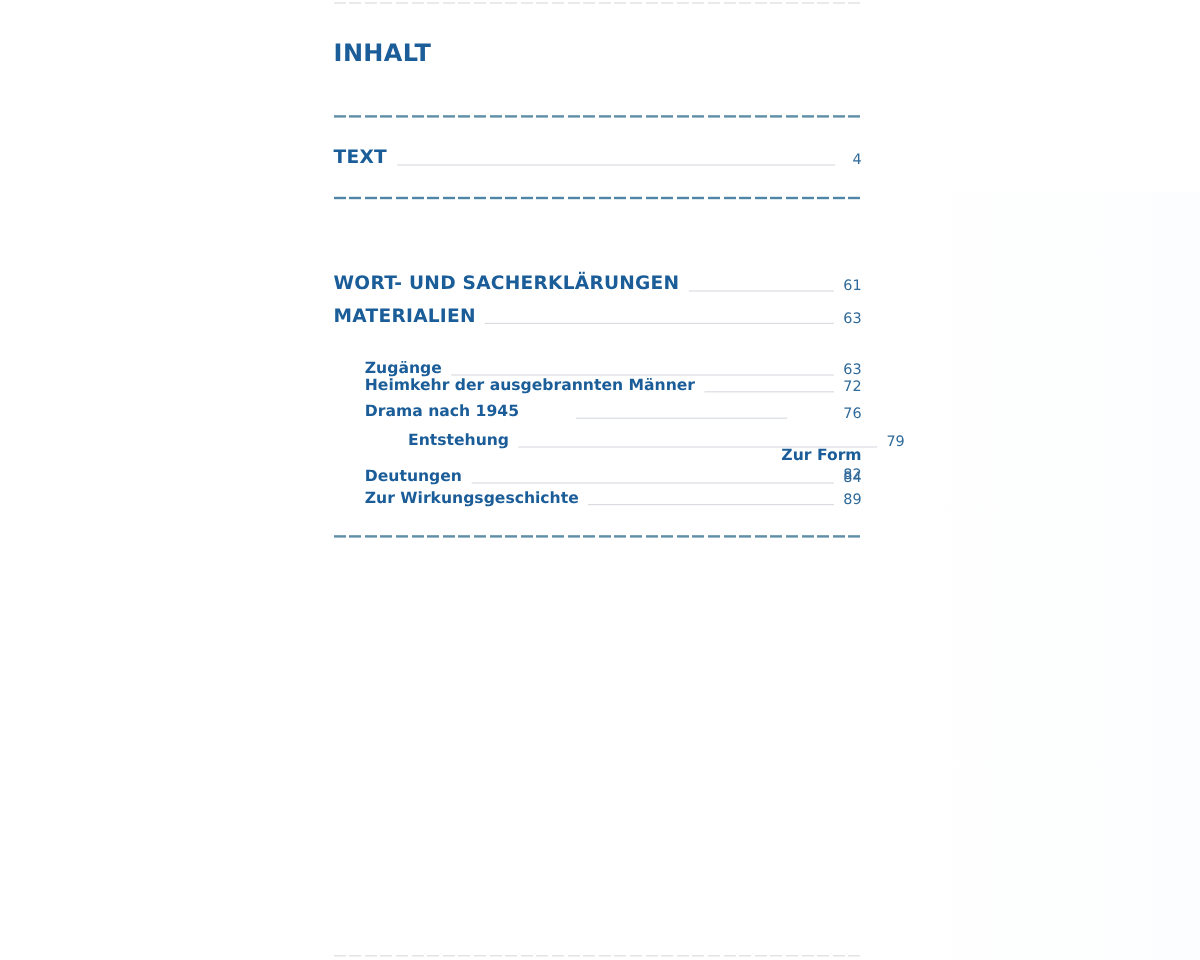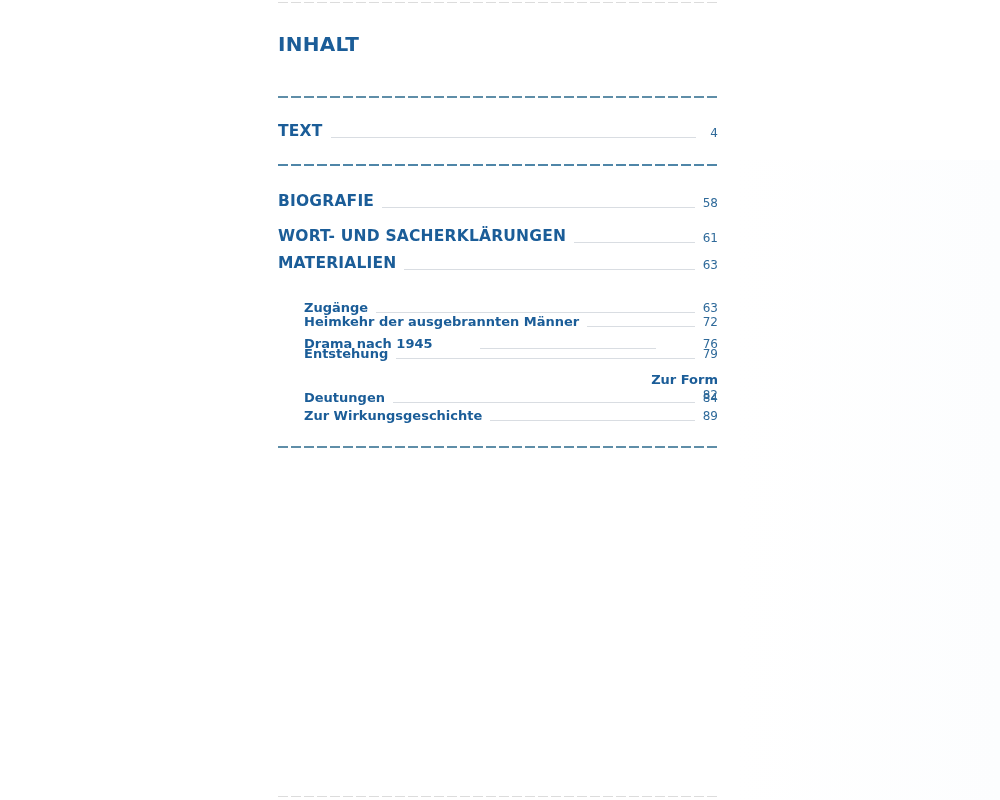--- a/index.html
+++ b/index.html
@@ -99,11 +99,6 @@
 
   <div class="dash dash-blue-dark" style="top:164px;"></div>
 
-  <div class="row main" style="top:192px;">
-    <span class="label">BIOGRAFIE</span>
-    <span class="leader"></span>
-    <span class="page-num">58</span>
-  </div>
 
   <div class="row main" style="top:227px;">
     <span class="label">WORT- UND SACHERKLÄRUNGEN</span>

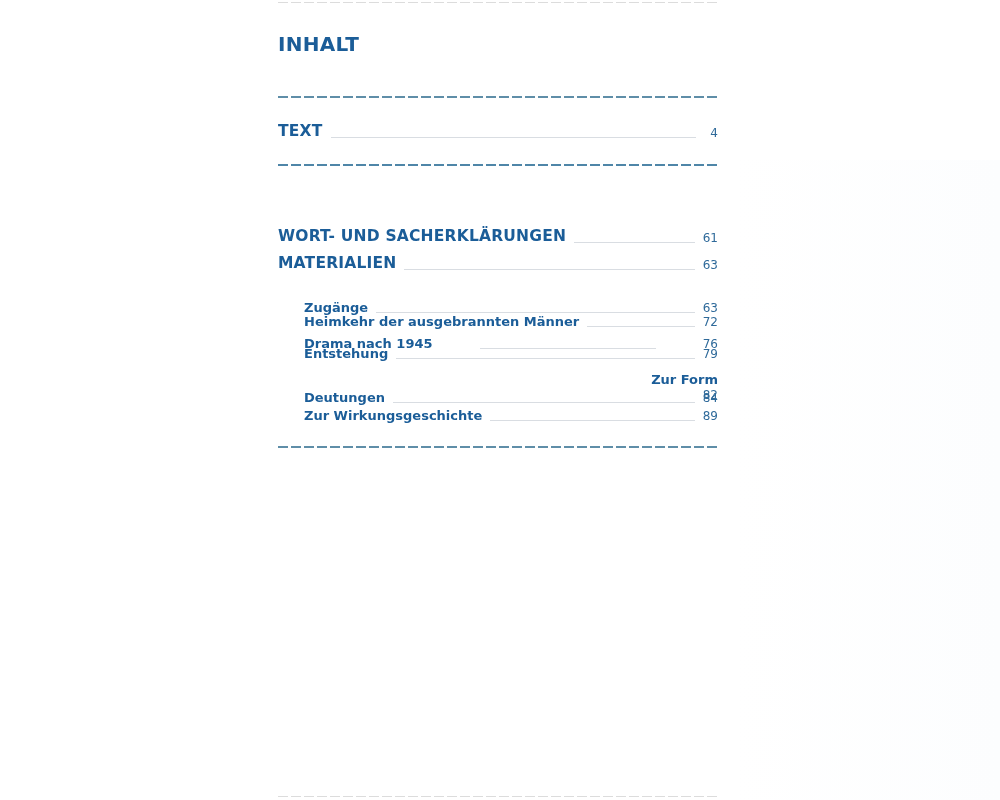--- a/index.html
+++ b/index.html
@@ -127,7 +127,7 @@
     <span class="leader"></span>
     <span class="page-num">76</span>
   </div>
-  <div class="row sub" style="top:346px;">
+  <div class="row sub" style="top:360px;margin-left:36px;">
     <span class="label">Entstehung</span>
     <span class="leader"></span>
     <span class="page-num">79</span>

